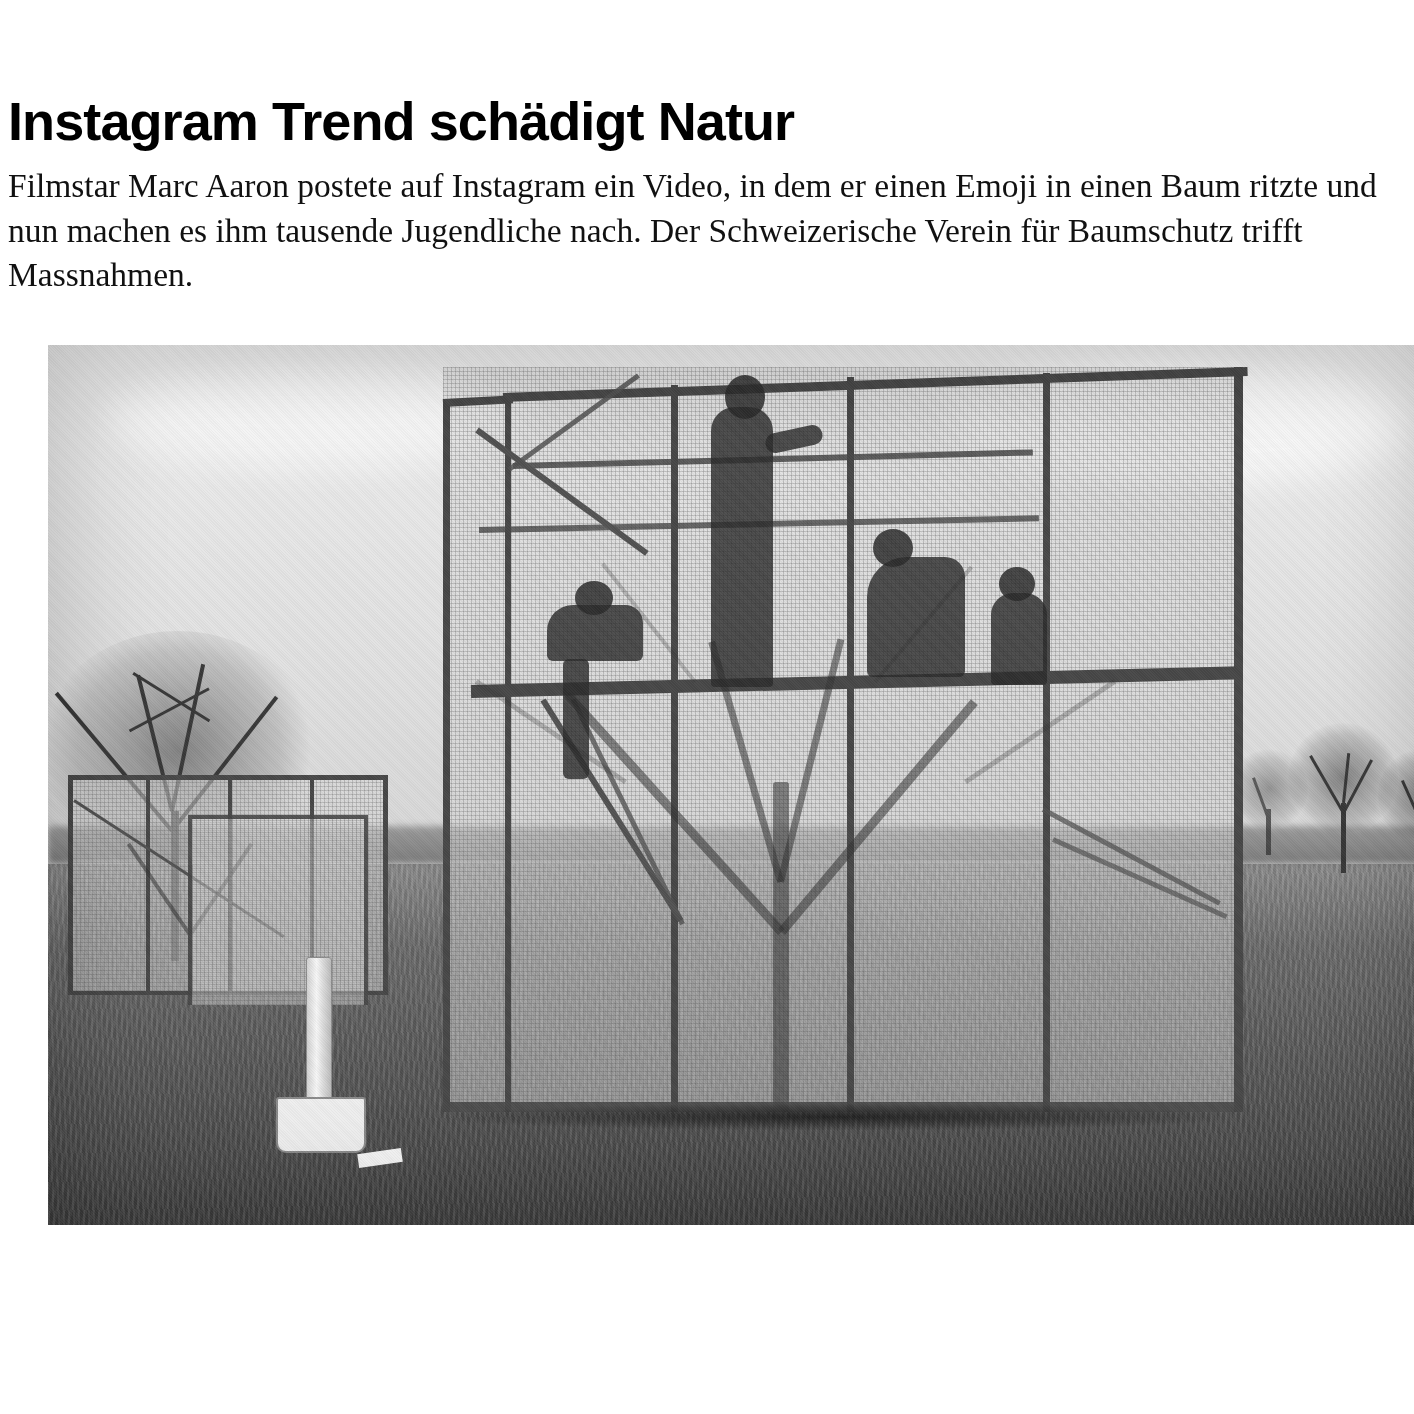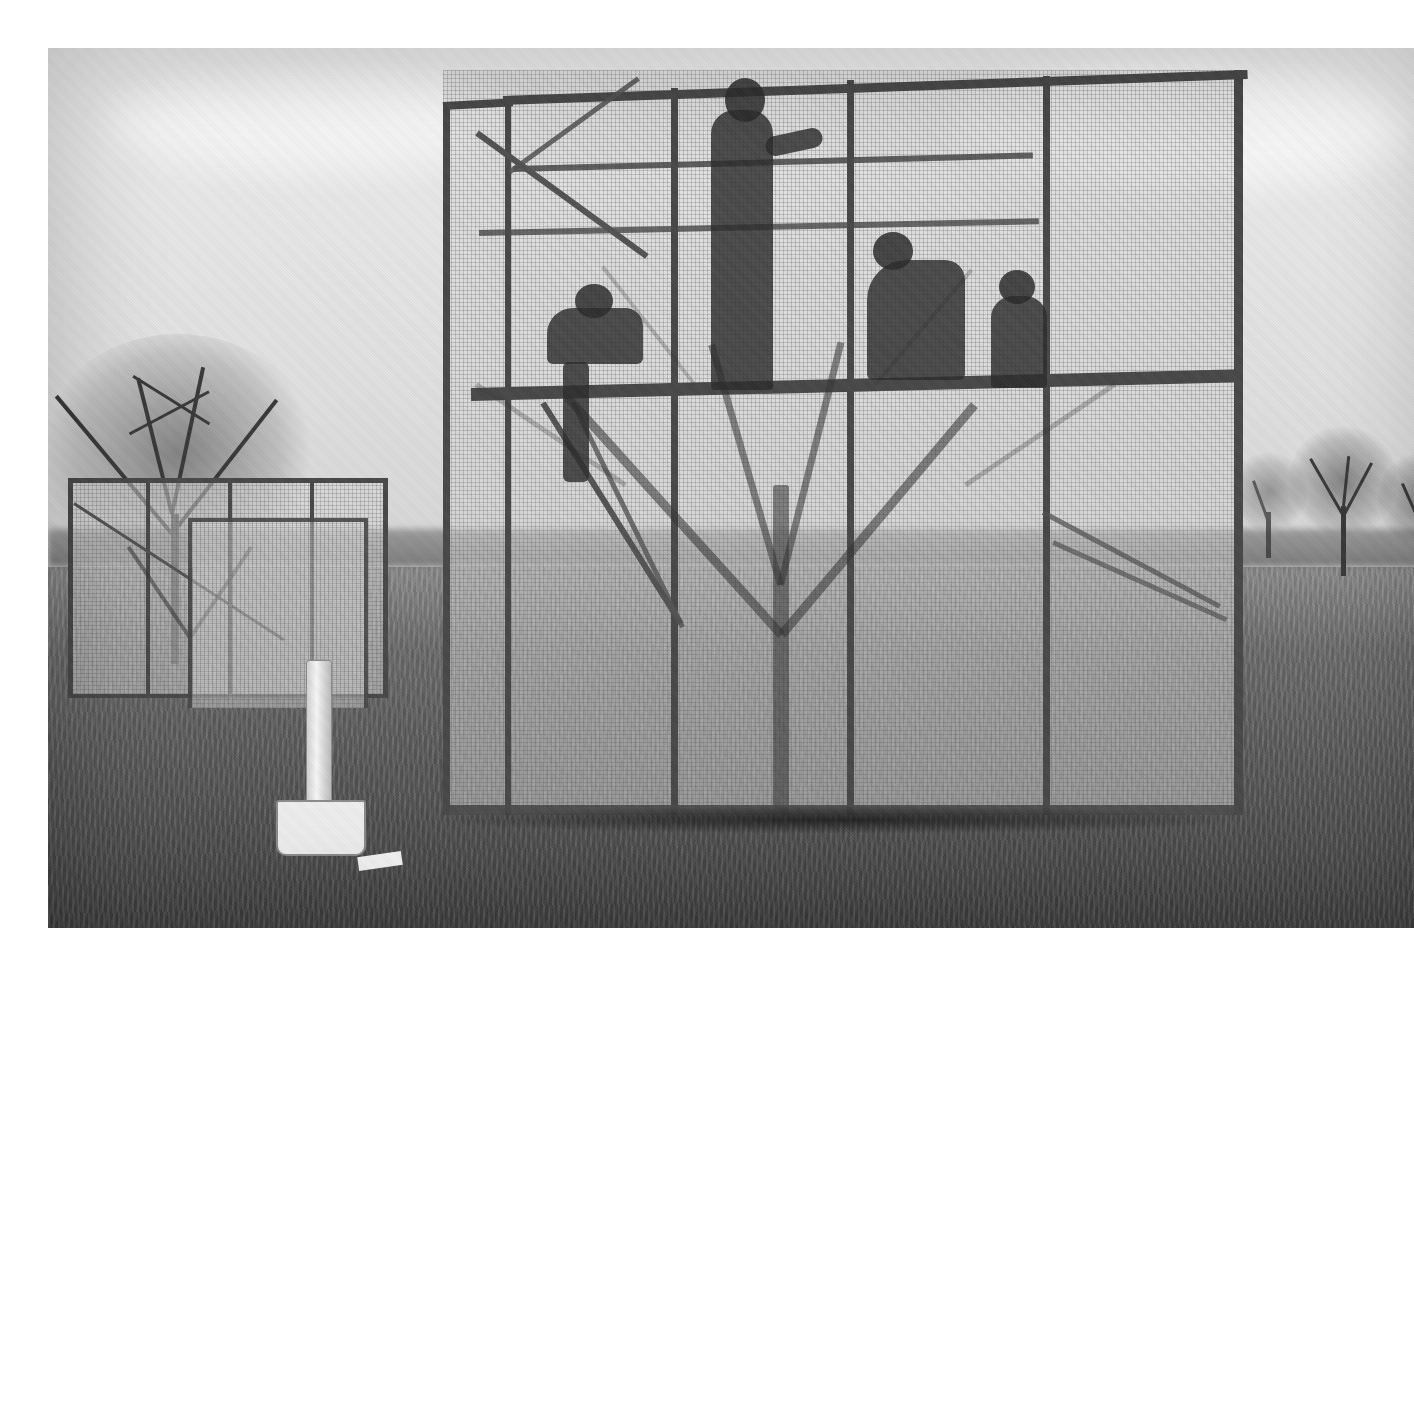--- a/index.html
+++ b/index.html
@@ -179,6 +179,7 @@
 
 <div class="page">
 
+  <h1 class="headline">Instagram Trend schädigt Natur</h1>
 
 
   <figure class="figure" aria-label="Arbeiter in einem netzbespannten Käfig über einem Obstbaum">

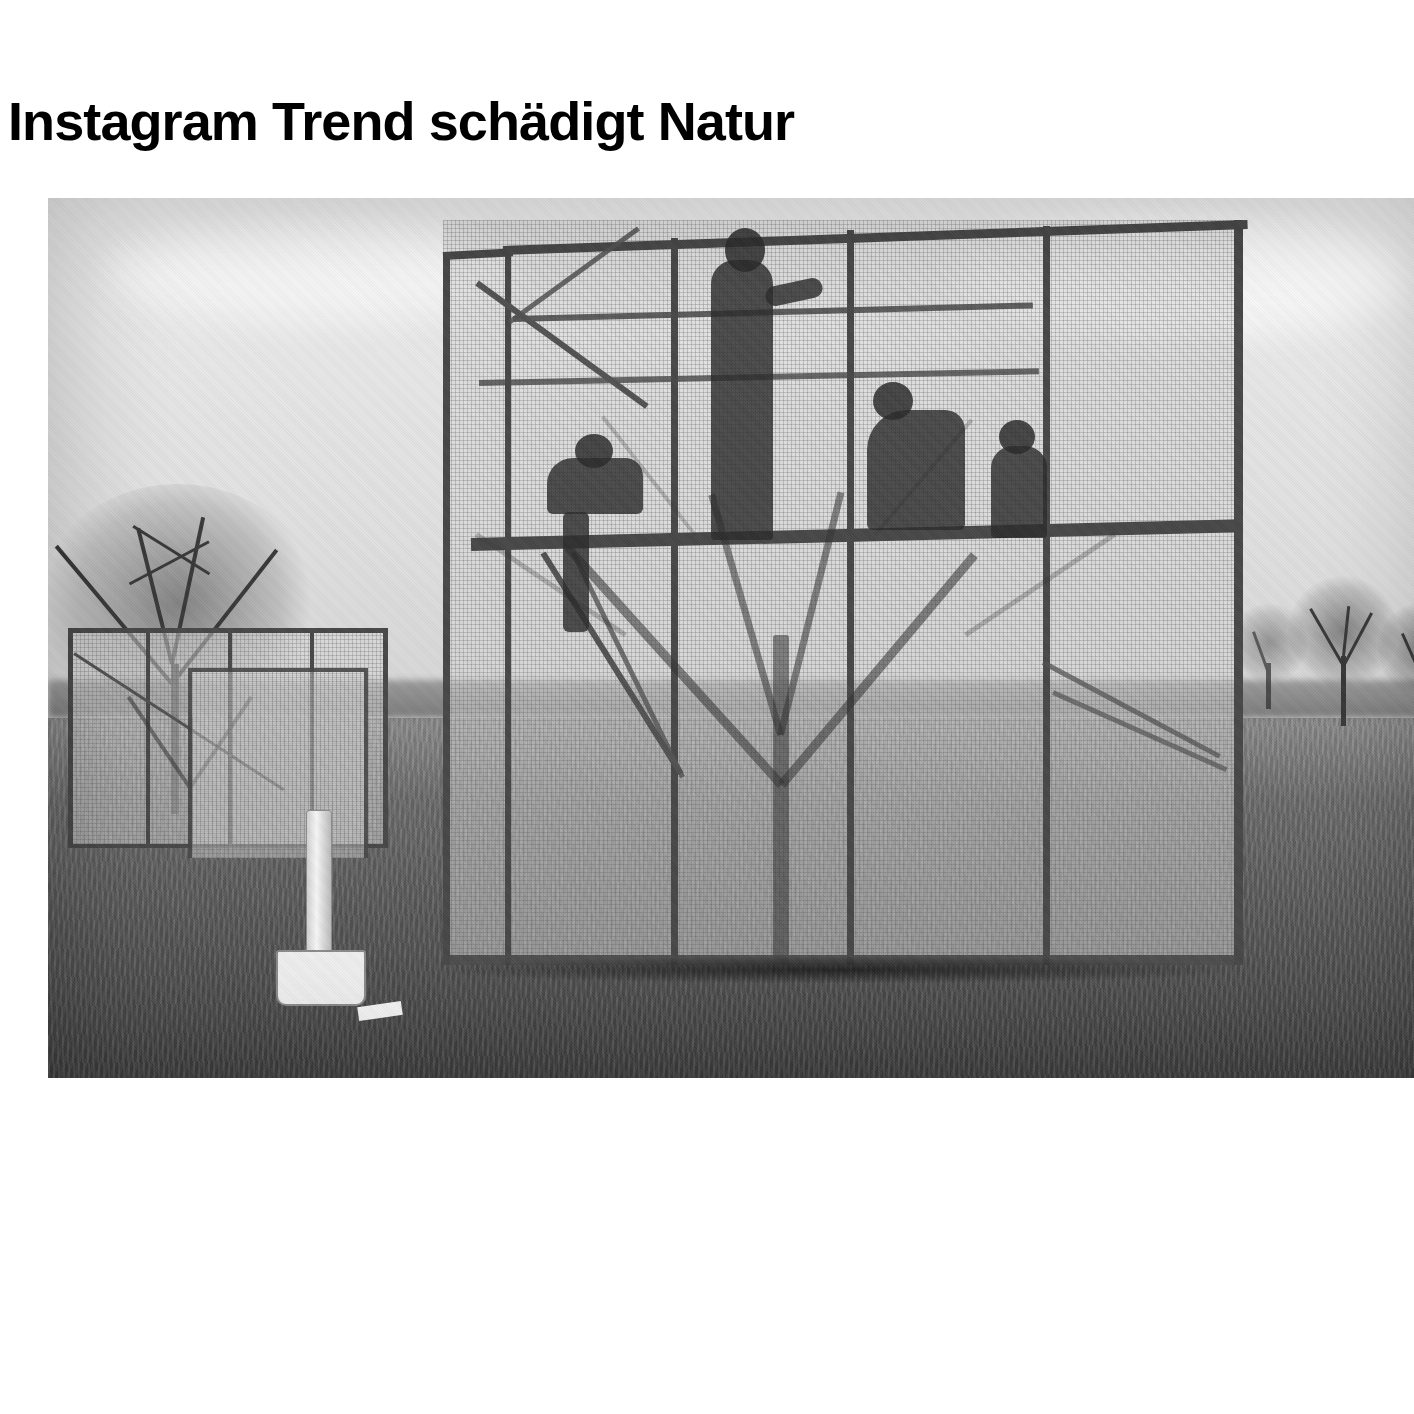--- a/index.html
+++ b/index.html
@@ -181,6 +181,7 @@
 
   <h1 class="headline">Instagram Trend schädigt Natur</h1>
 
+  <p class="lead">Filmstar Marc Aaron postete auf Instagram ein Video, in dem er einen Emoji in einen Baum ritzte und nun machen es ihm tausende Jugendliche nach. Der Schweizerische Verein für Baumschutz trifft Massnahmen.</p>
 
   <figure class="figure" aria-label="Arbeiter in einem netzbespannten Käfig über einem Obstbaum">
 

